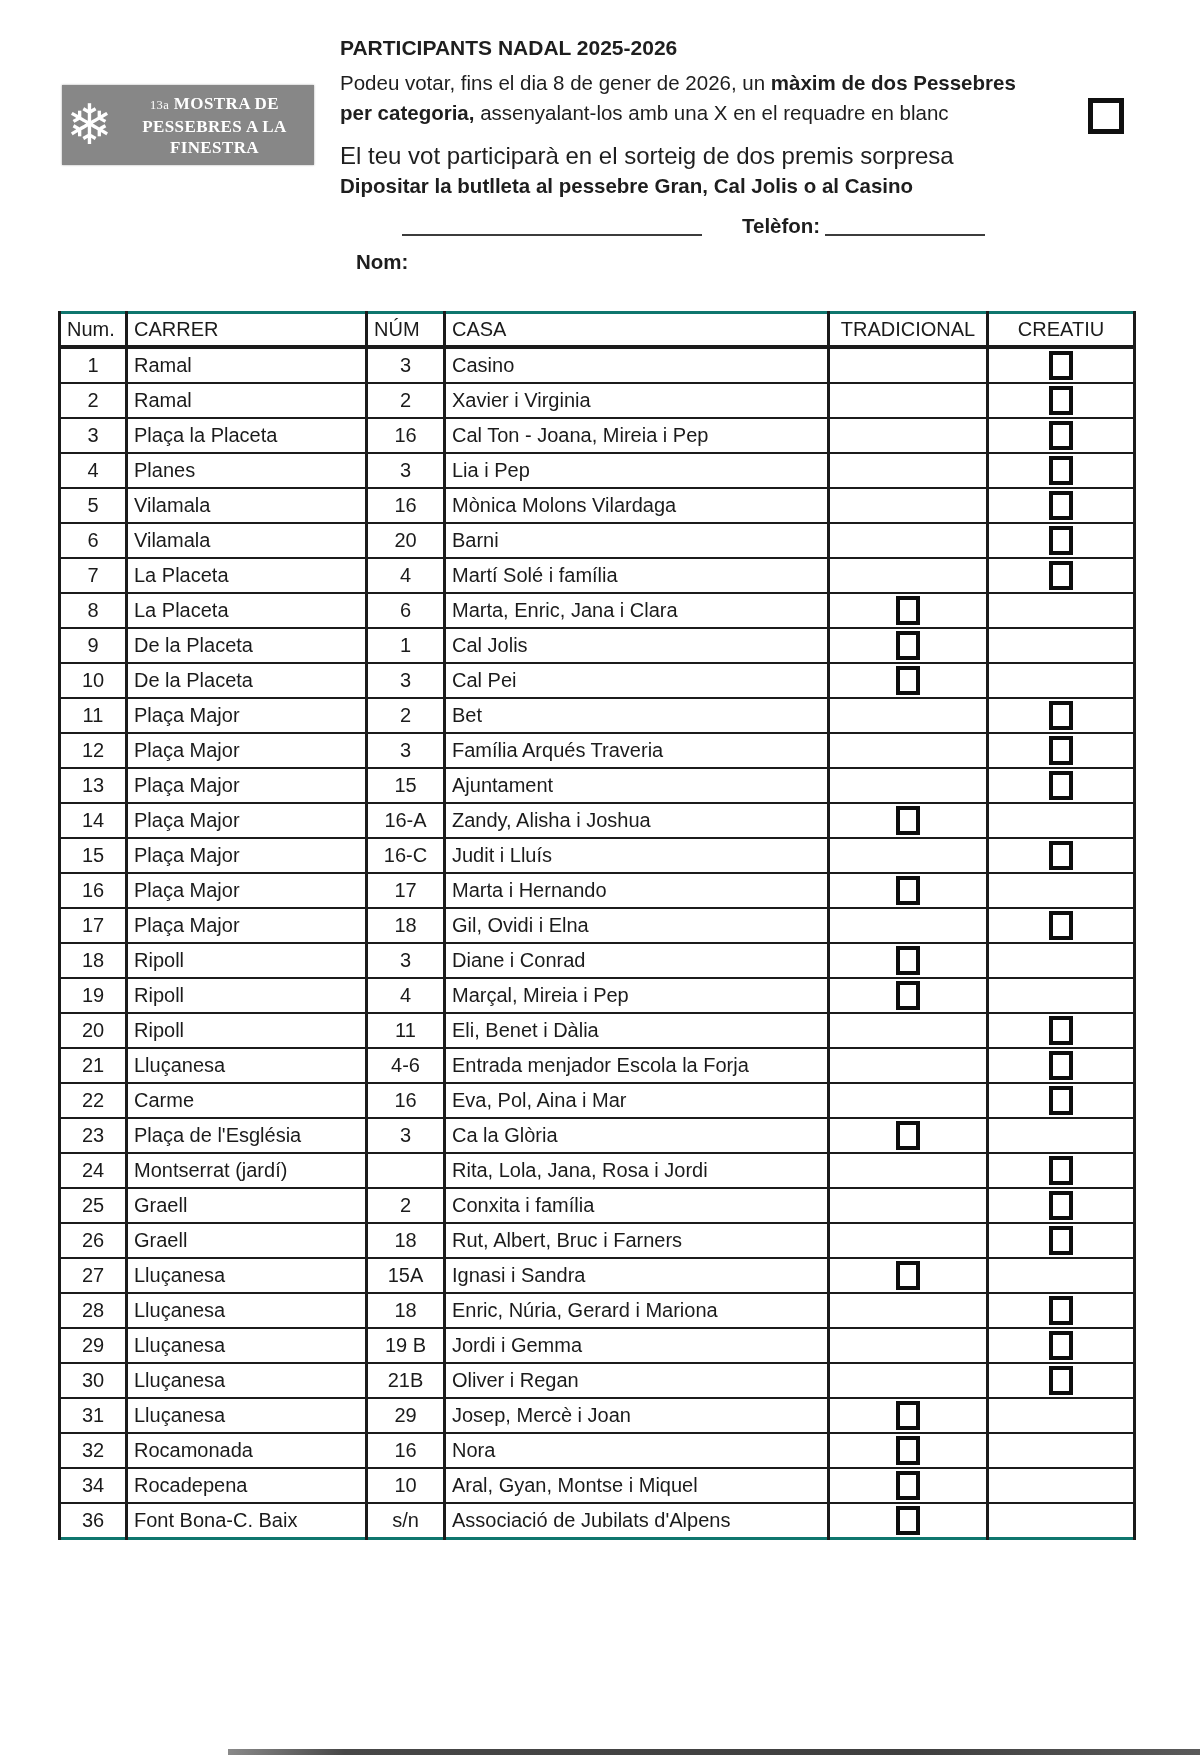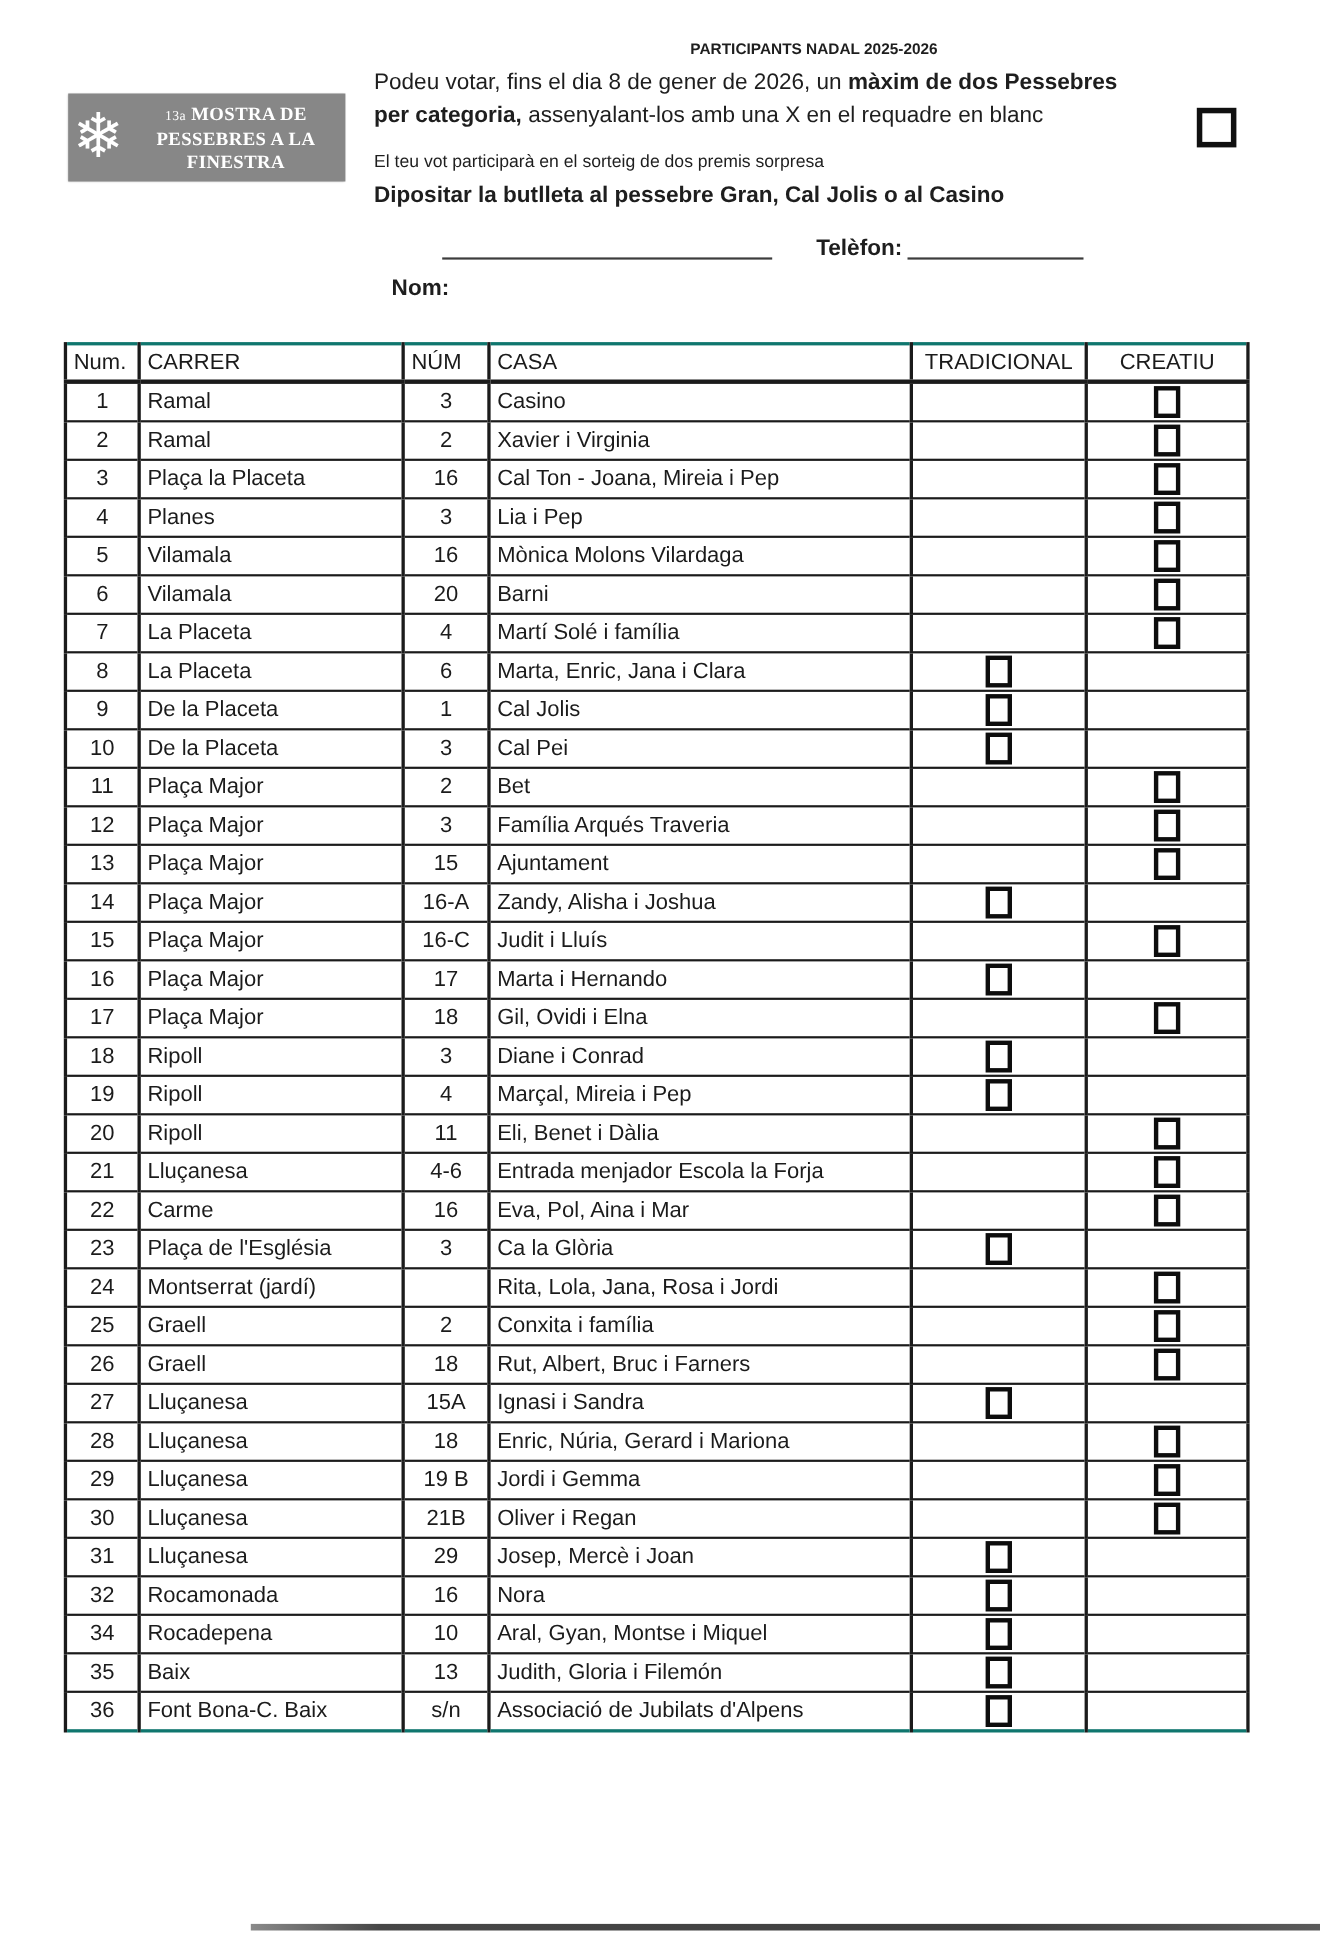--- a/index.html
+++ b/index.html
@@ -24,7 +24,7 @@
 
   
   .header-block { position:absolute; left:340px; top:36px; width:800px; }
-  .doc-title { font-size:14px; font-weight:bold; margin:0 0 8px 0;text-align:center; }
+  .doc-title { font-size:21px; font-weight:bold; margin:0 0 8px 0; }
   .intro { font-size:20.5px; line-height:30px; margin:0; }
   .intro b { font-weight:bold; }
   .note  { font-size:16px; line-height:28px; margin:14px 0 0 0; }

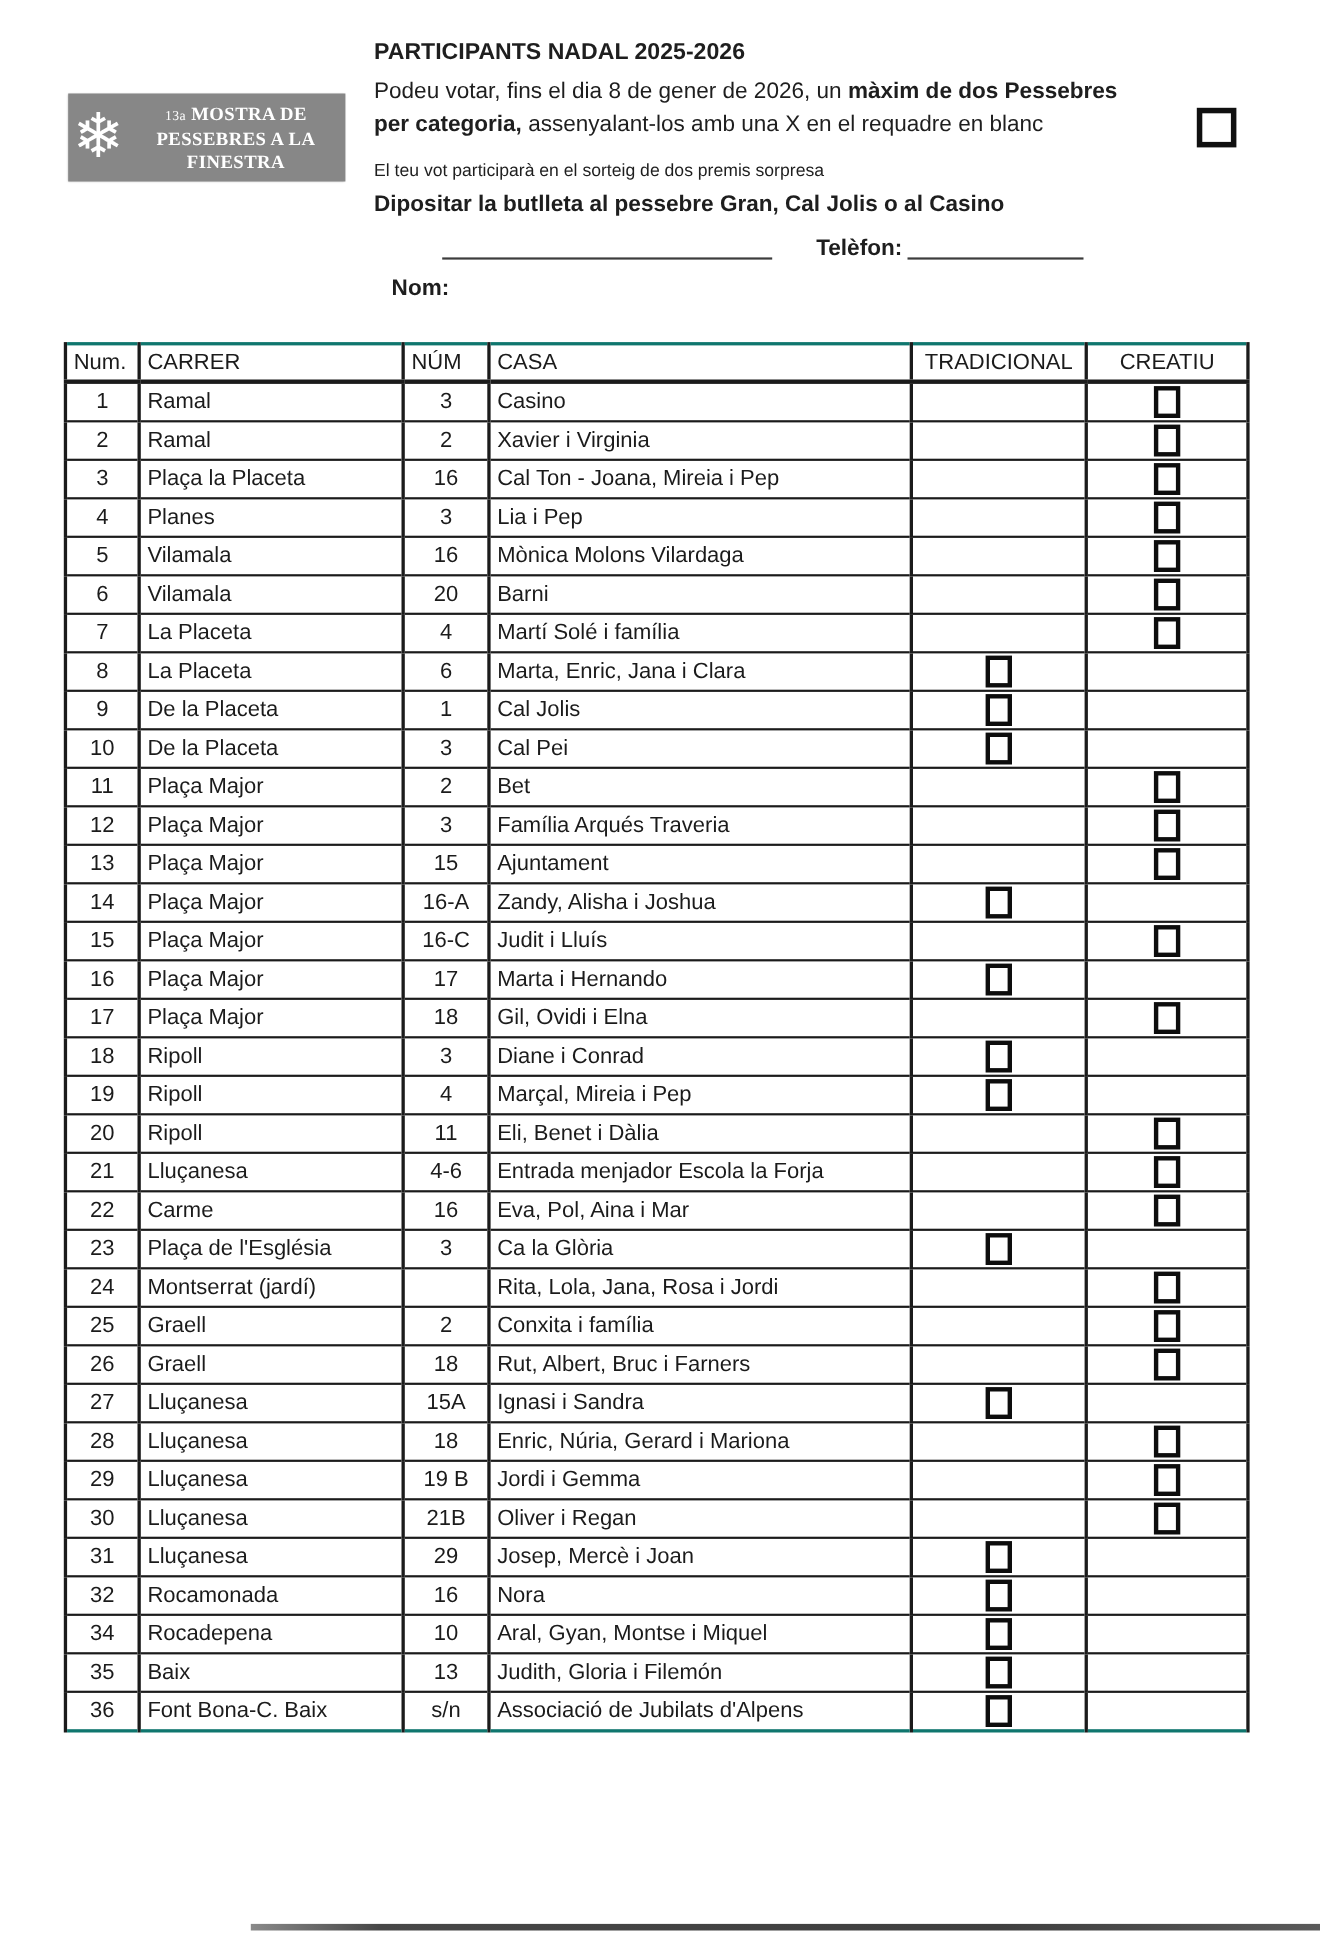--- a/index.html
+++ b/index.html
@@ -27,7 +27,7 @@
   .doc-title { font-size:21px; font-weight:bold; margin:0 0 8px 0; }
   .intro { font-size:20.5px; line-height:30px; margin:0; }
   .intro b { font-weight:bold; }
-  .note  { font-size:16px; line-height:28px; margin:14px 0 0 0; }
+  .note  { font-size:24px; line-height:28px; margin:14px 0 0 0; }
   .deposit { font-size:20.5px; font-weight:bold; line-height:28px; margin:2px 0 0 0; }
   .cbx-sample {
     position:absolute; left:748px; top:62px;

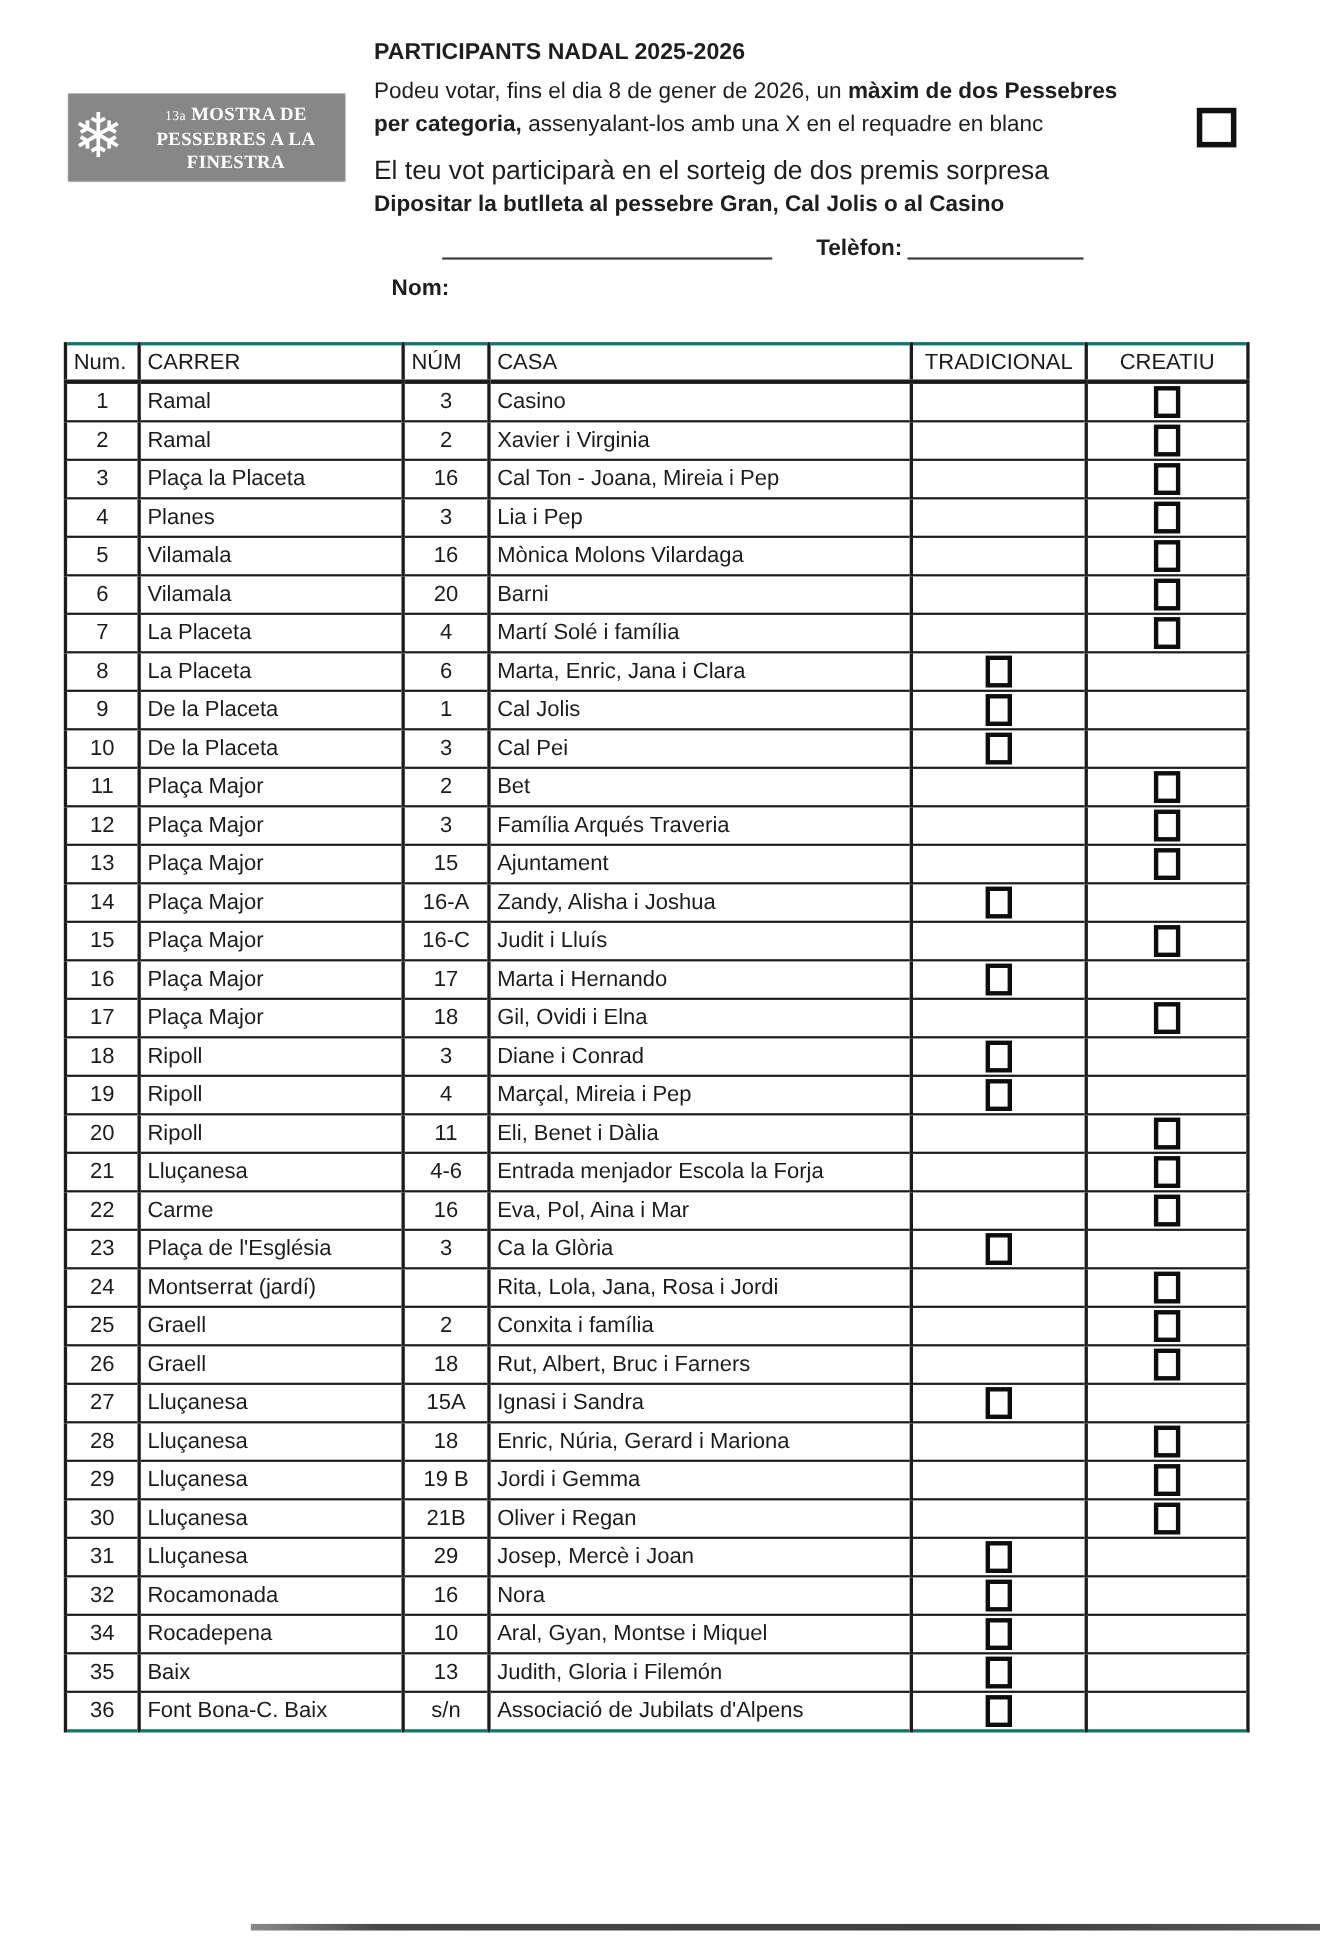--- a/index.html
+++ b/index.html
@@ -445,16 +445,6 @@
           <td class="c-vote"></td>
         </tr>
         <tr>
-          <td class="c-num">35</td>
-          <td class="c-carrer">Baix</td>
-          <td class="c-numero">13</td>
-          <td class="c-casa">Judith, Gloria i Filemón</td>
-          <td class="c-vote">
-            <div class="cbx"></div>
-          </td>
-          <td class="c-vote"></td>
-        </tr>
-        <tr>
           <td class="c-num">36</td>
           <td class="c-carrer">Font Bona-C. Baix</td>
           <td class="c-numero">s/n</td>

